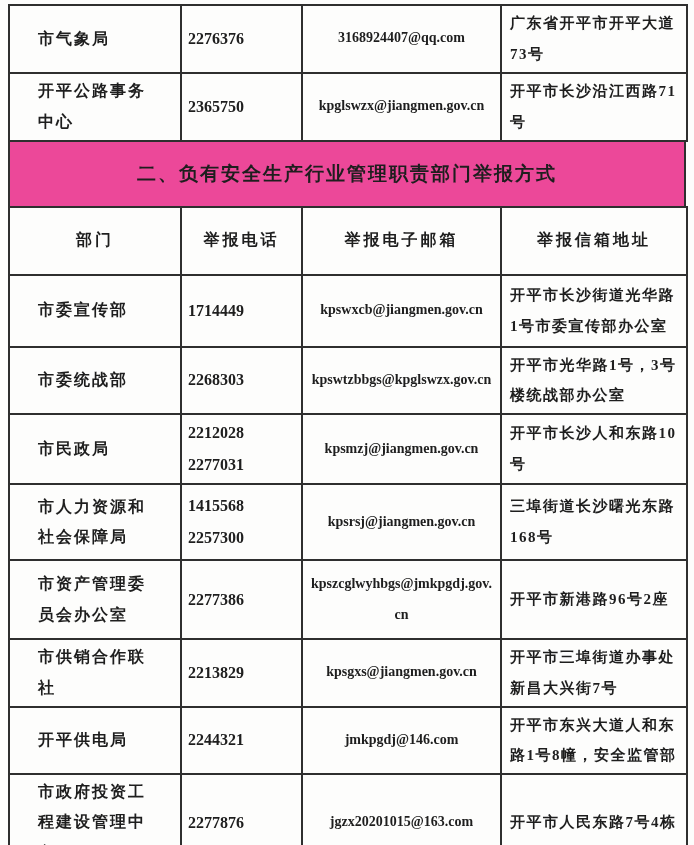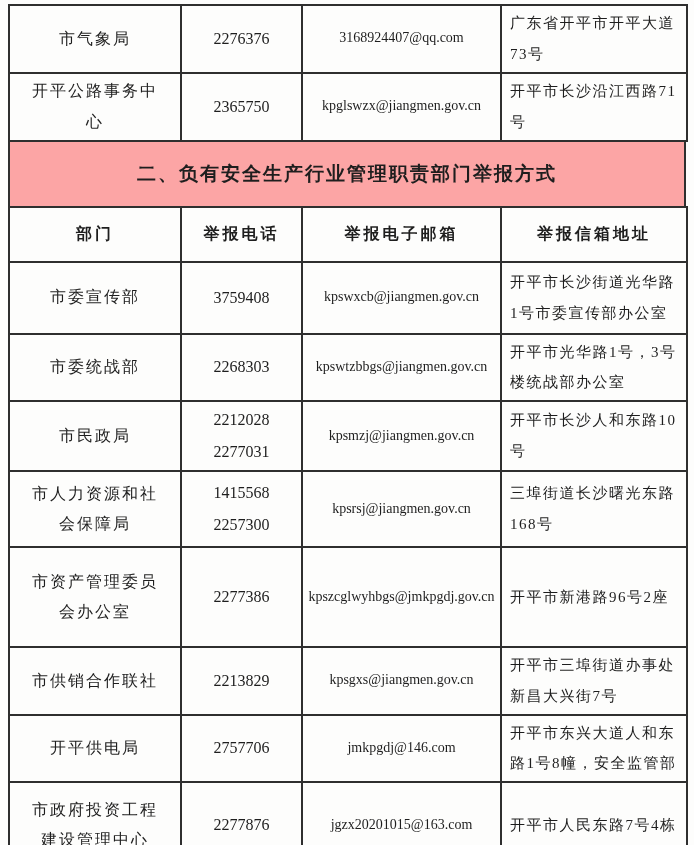--- a/index.html
+++ b/index.html
@@ -20,7 +20,7 @@
     border:2px solid #2f2f2f;
     padding:2px 6px;
     vertical-align:middle;
-    font-weight:normal;
+    font-weight:bold;
   }
   col.c1{width:172px}
   col.c2{width:121px}

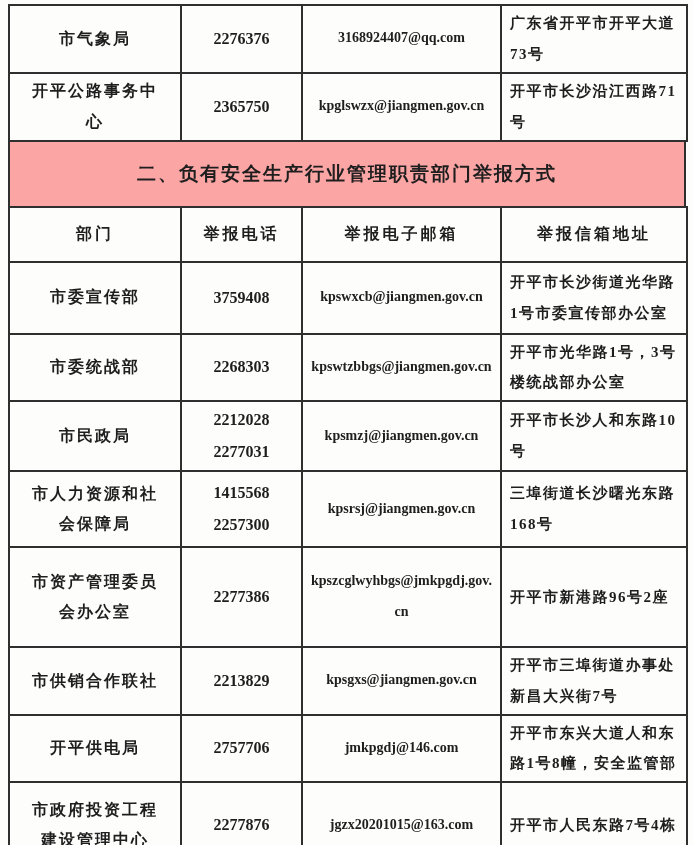--- a/index.html
+++ b/index.html
@@ -28,11 +28,10 @@
   col.c4{width:186px}
 
   .c-dept{
-    text-align:center;
     font-size:16px;
     letter-spacing:2px;
     line-height:1.9;
-    padding:2px 16px;
+    padding:2px 28px;
   }
   .c-phone{
     text-align:center;

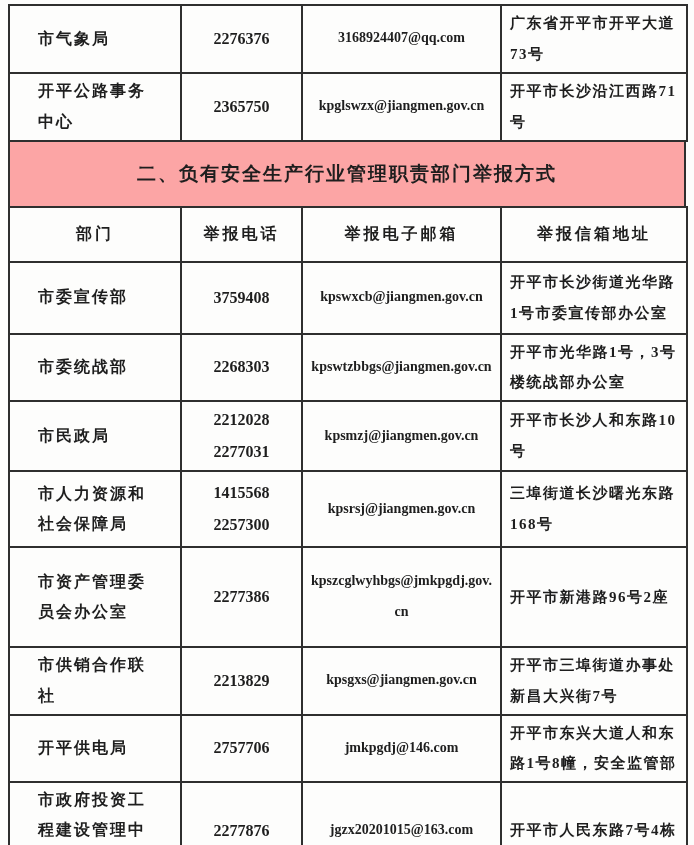--- a/index.html
+++ b/index.html
@@ -34,7 +34,6 @@
     padding:2px 28px;
   }
   .c-phone{
-    text-align:center;
     font-size:16px;
     line-height:2.0;
   }

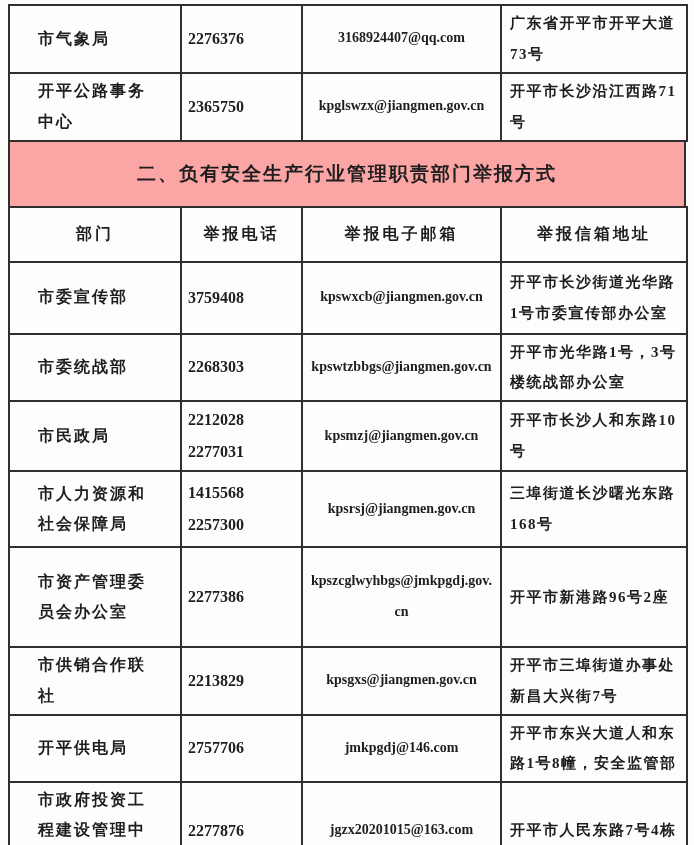--- a/index.html
+++ b/index.html
@@ -82,7 +82,7 @@
     font-size:19px;
     font-weight:bold;
     letter-spacing:2px;
-    background:#fca5a5;
+    background:#ec4899;
   }
   .t2{margin-top:-2px;}
   .phone-line{display:block;}

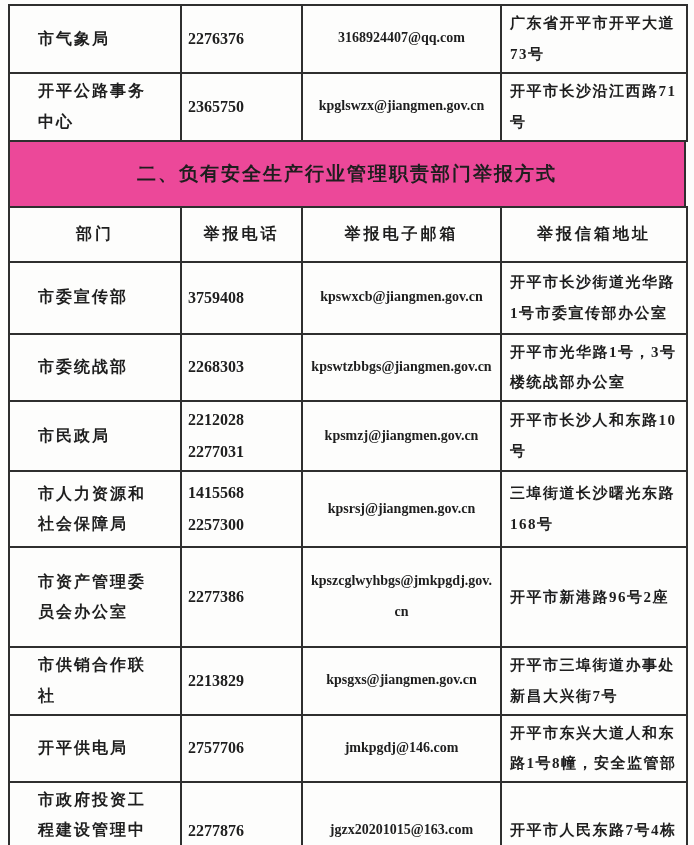--- a/index.html
+++ b/index.html
@@ -55,7 +55,7 @@
   
   #t1body tr:nth-child(1){height:66px}
   #t1body tr:nth-child(2){height:68px}
-  #t2head tr{height:55px}
+  #t2head tr{height:68px}
   #t2body tr:nth-child(1){height:72px}
   #t2body tr:nth-child(2){height:62px}
   #t2body tr:nth-child(3){height:62px}

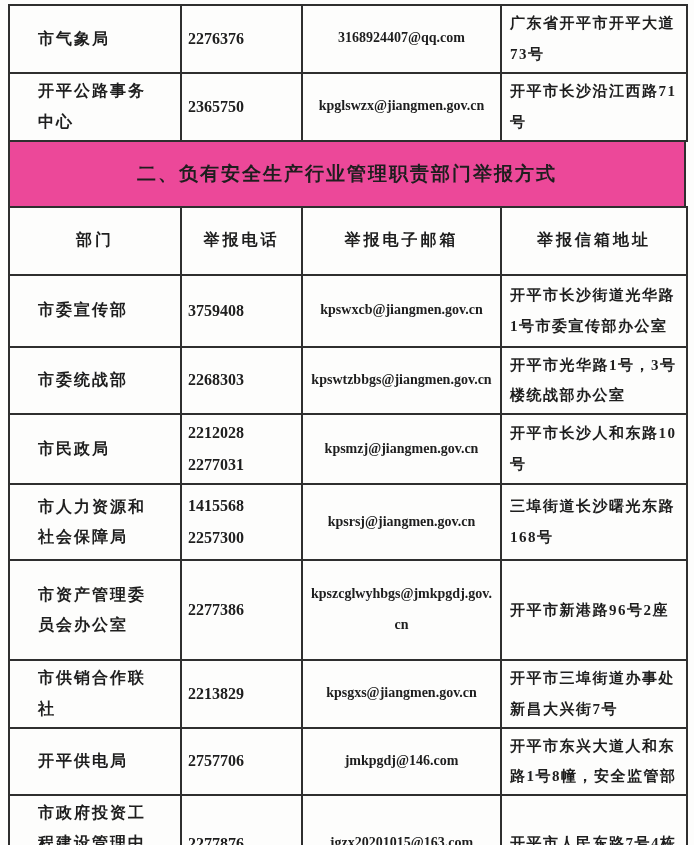--- a/index.html
+++ b/index.html
@@ -140,7 +140,7 @@
         <tr>
     <td class="c-dept">市委宣传部</td>
     <td class="c-phone">
-            <span class="phone-line">3759408</span>
+            <span class="phone-line">1714449</span>
           </td>
     <td class="c-email">kpswxcb@jiangmen.gov.cn</td>
     <td class="c-addr">开平市长沙街道光华路1号市委宣传部办公室</td>

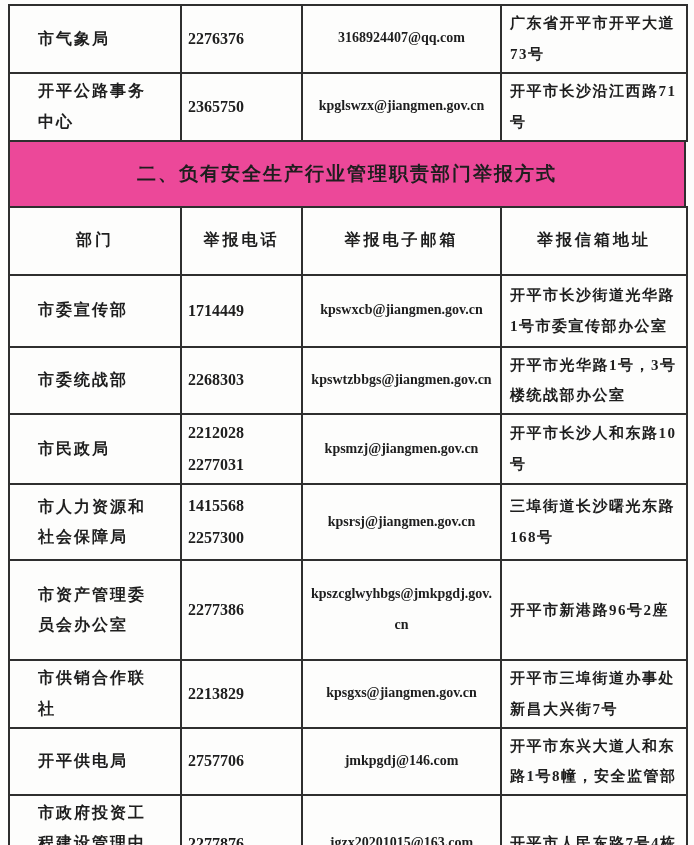--- a/index.html
+++ b/index.html
@@ -150,7 +150,7 @@
     <td class="c-phone">
             <span class="phone-line">2268303</span>
           </td>
-    <td class="c-email">kpswtzbbgs@jiangmen.gov.cn</td>
+    <td class="c-email">kpswtzbbgs@kpglswzx.gov.cn</td>
     <td class="c-addr">开平市光华路1号，3号楼统战部办公室</td>
   </tr>
         <tr>

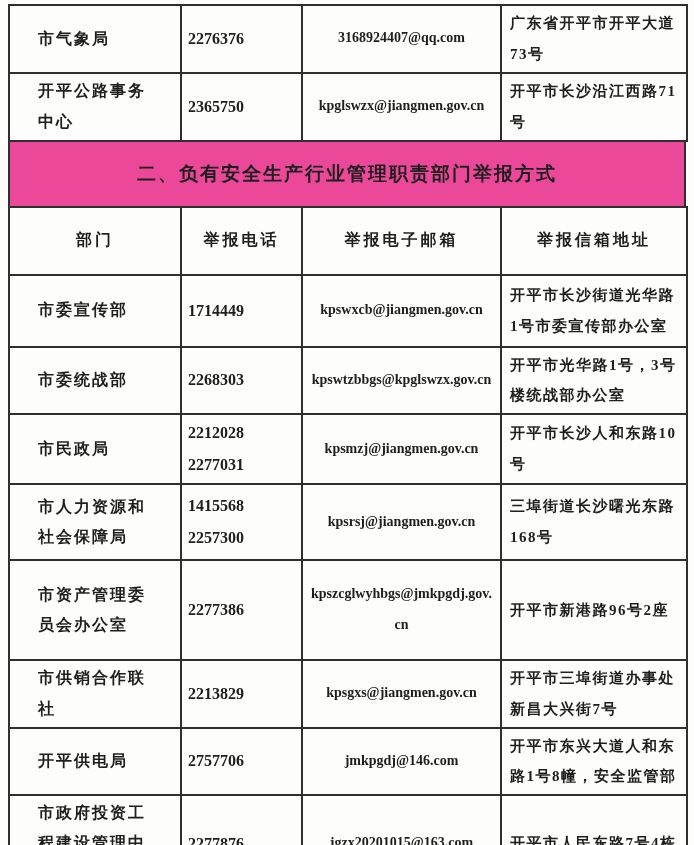--- a/index.html
+++ b/index.html
@@ -60,7 +60,7 @@
   #t2body tr:nth-child(2){height:62px}
   #t2body tr:nth-child(3){height:62px}
   #t2body tr:nth-child(4){height:76px}
-  #t2body tr:nth-child(5){height:100px}
+  #t2body tr:nth-child(5){height:79px}
   #t2body tr:nth-child(6){height:64px}
   #t2body tr:nth-child(7){height:66px}
   #t2body tr:nth-child(8){height:86px}

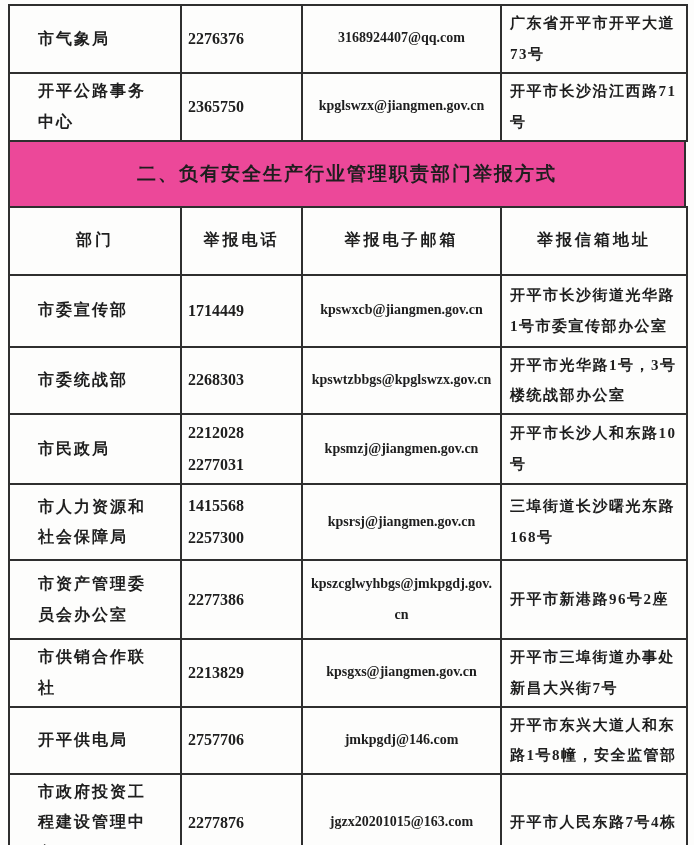--- a/index.html
+++ b/index.html
@@ -190,7 +190,7 @@
         <tr>
     <td class="c-dept">开平供电局</td>
     <td class="c-phone">
-            <span class="phone-line">2757706</span>
+            <span class="phone-line">2244321</span>
           </td>
     <td class="c-email">jmkpgdj@146.com</td>
     <td class="c-addr">开平市东兴大道人和东路1号8幢，安全监管部</td>

